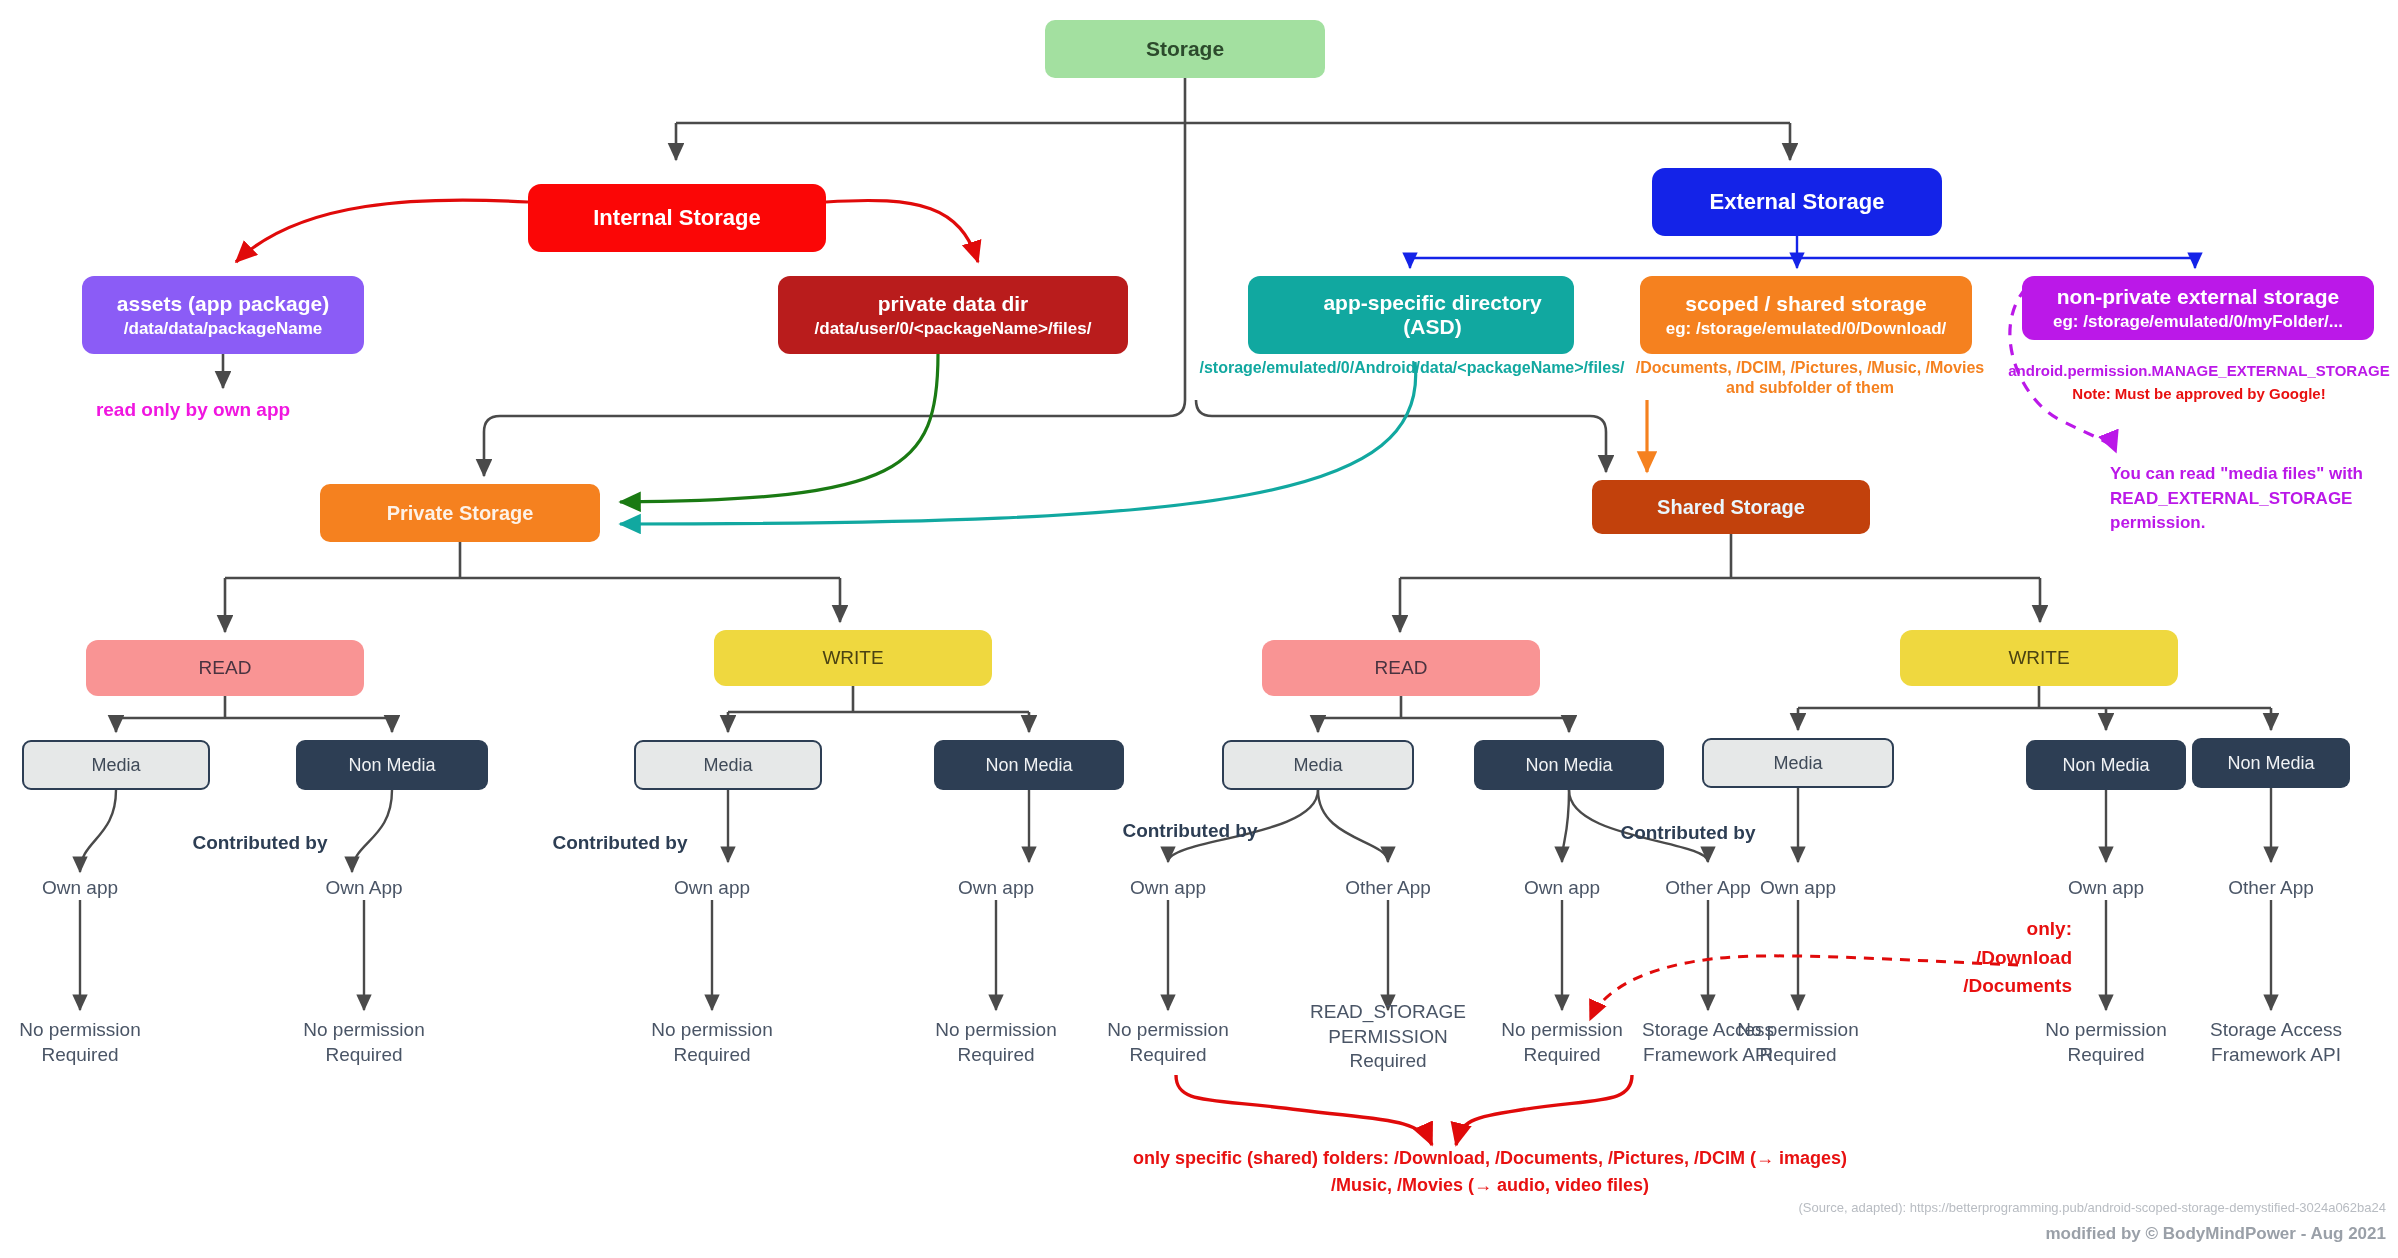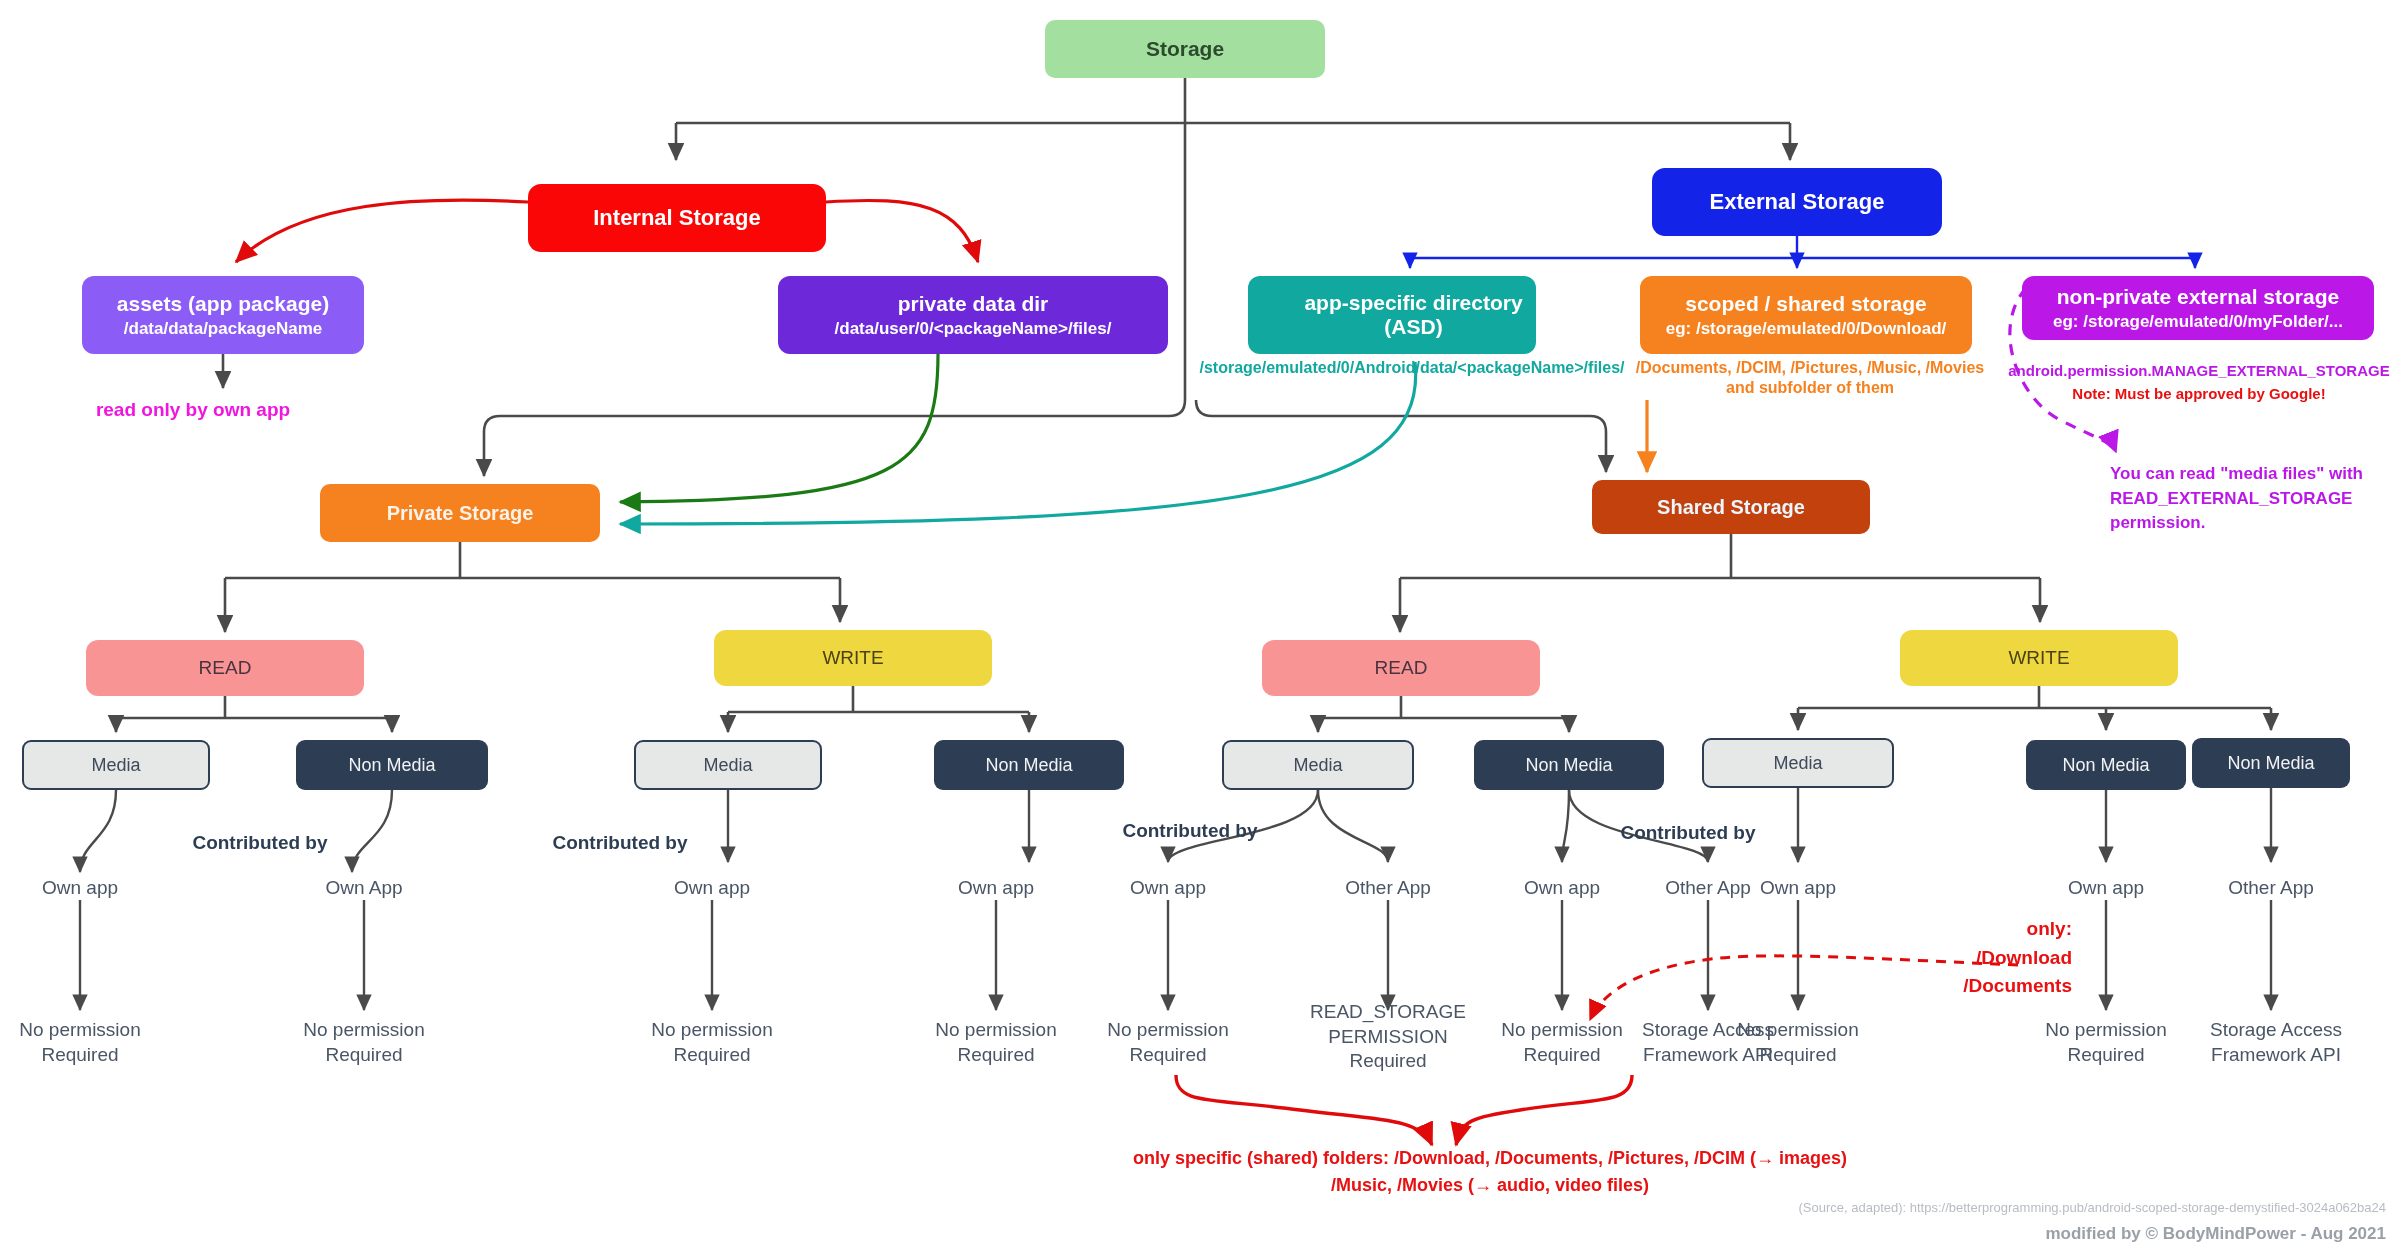--- a/index.html
+++ b/index.html
@@ -26,7 +26,7 @@
             color:#fff;border-radius:12px;}
   .n-assets .t1{font-size:21px;margin-bottom:3px;}
   .n-assets .t2{font-size:17px;}
-  .n-privdir{left:778px;top:276px;width:390px;height:78px;background:#6d28d9;
+  .n-privdir{left:778px;top:276px;width:350px;height:78px;background:#b91c1c;
              color:#fff;border-radius:12px;}
   .n-privdir .t1{font-size:21px;margin-bottom:3px;}
   .n-privdir .t2{font-size:17px;}

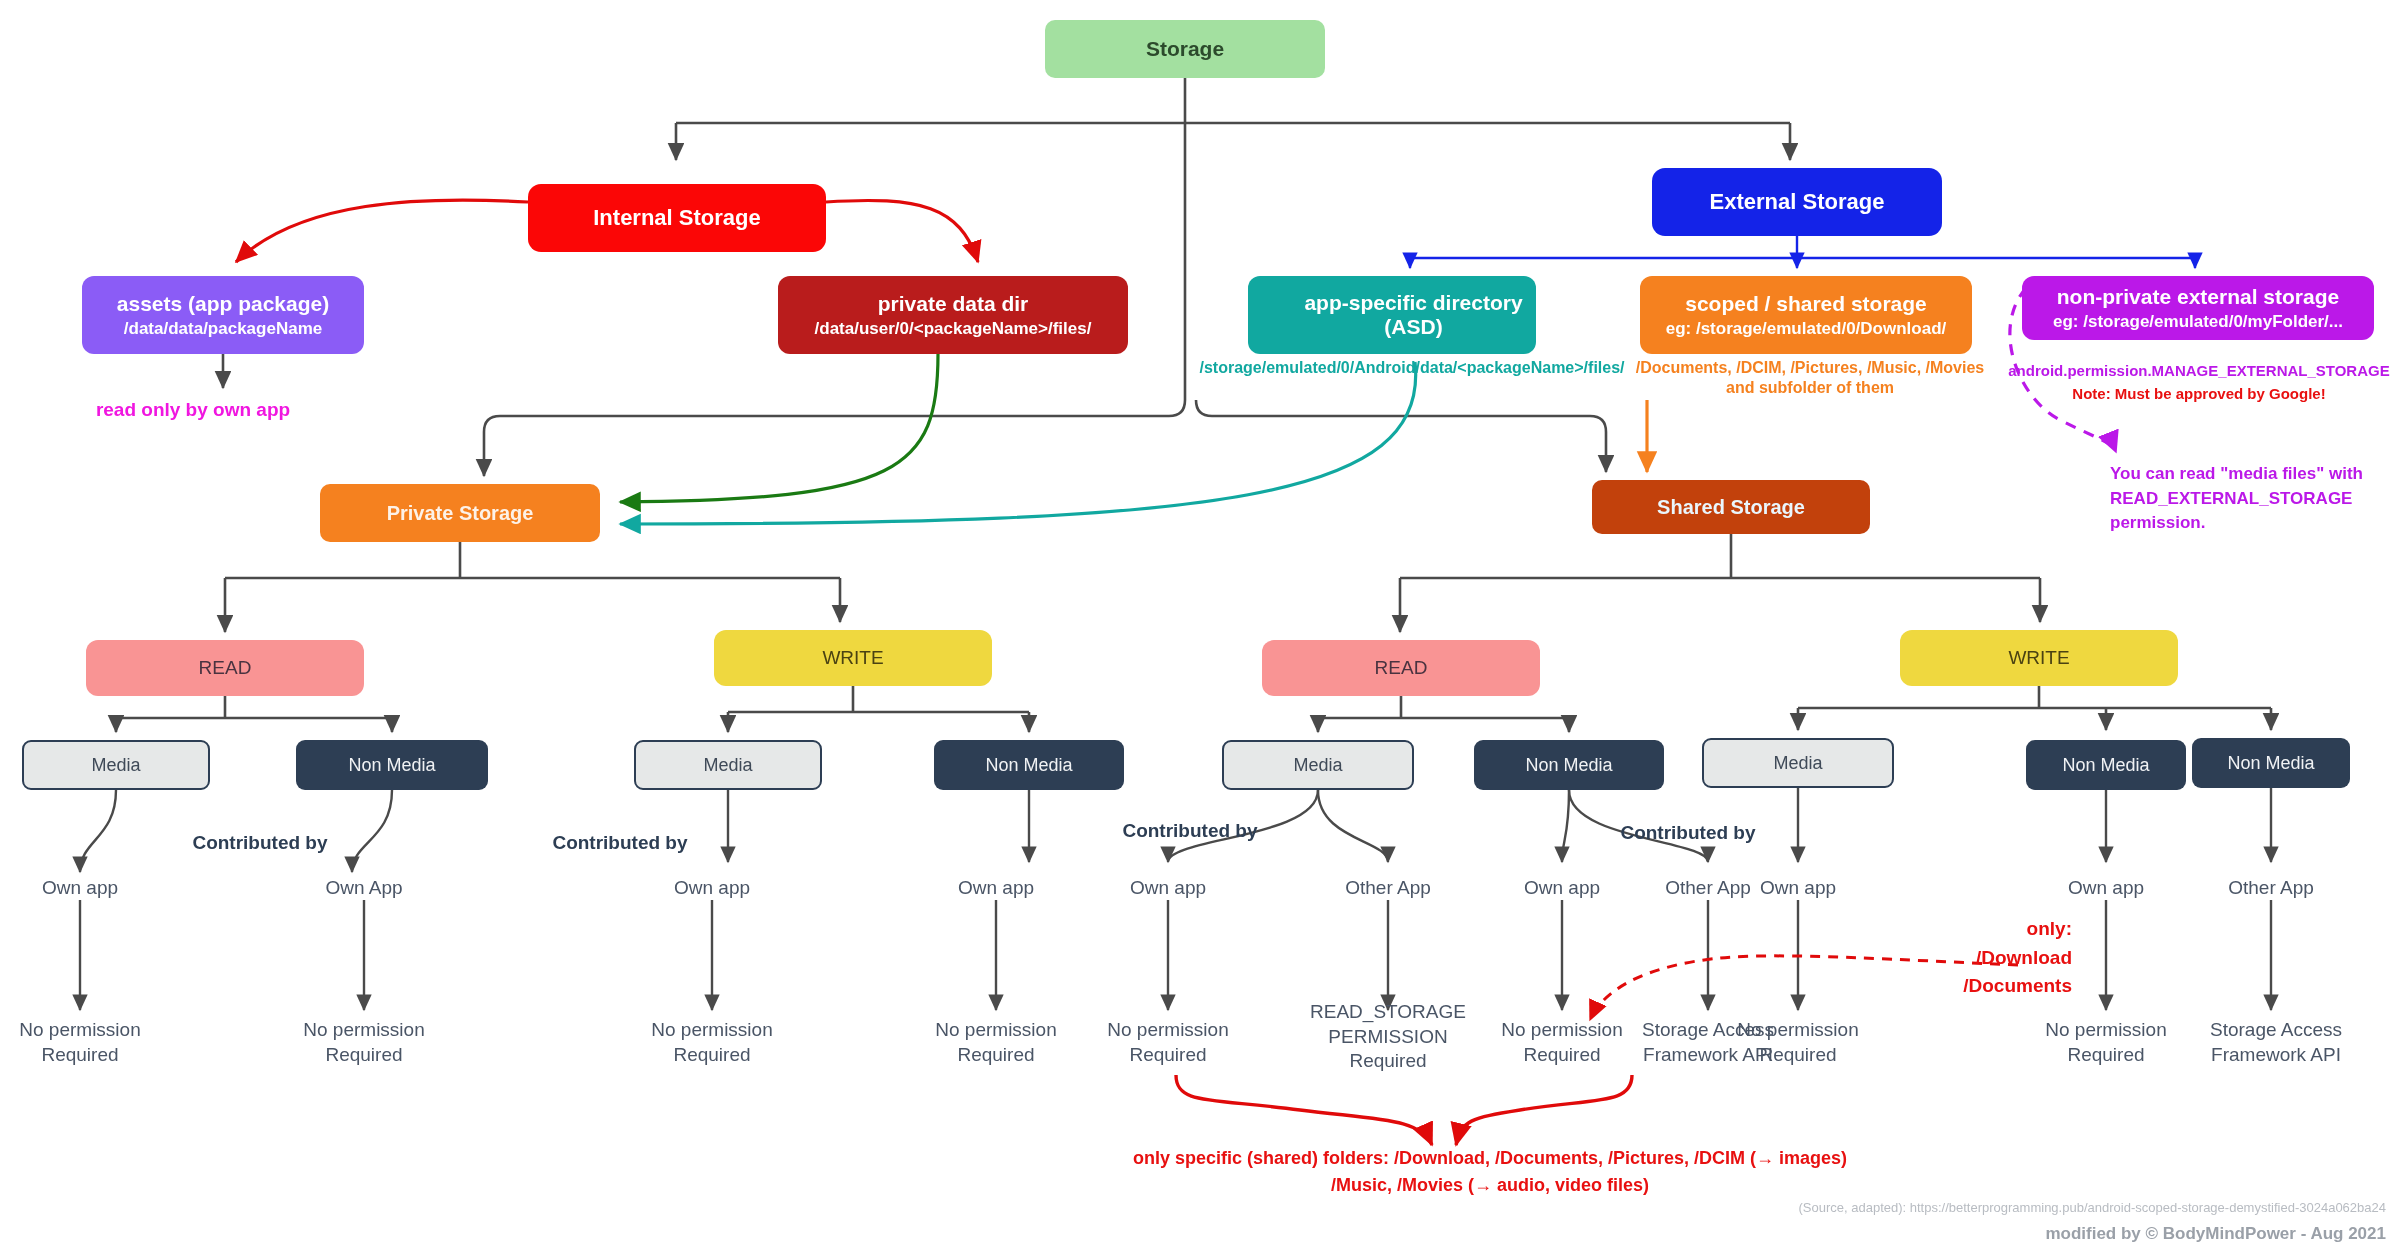--- a/index.html
+++ b/index.html
@@ -30,7 +30,7 @@
              color:#fff;border-radius:12px;}
   .n-privdir .t1{font-size:21px;margin-bottom:3px;}
   .n-privdir .t2{font-size:17px;}
-  .n-asd{left:1248px;top:276px;width:288px;height:78px;background:#11a8a0;
+  .n-asd{left:1248px;top:276px;width:326px;height:78px;background:#11a8a0;
          color:#fff;border-radius:12px;padding-left:43px;}
   .n-asd .t1{font-size:21px;}
   .n-asd .t2{font-size:21px;}

